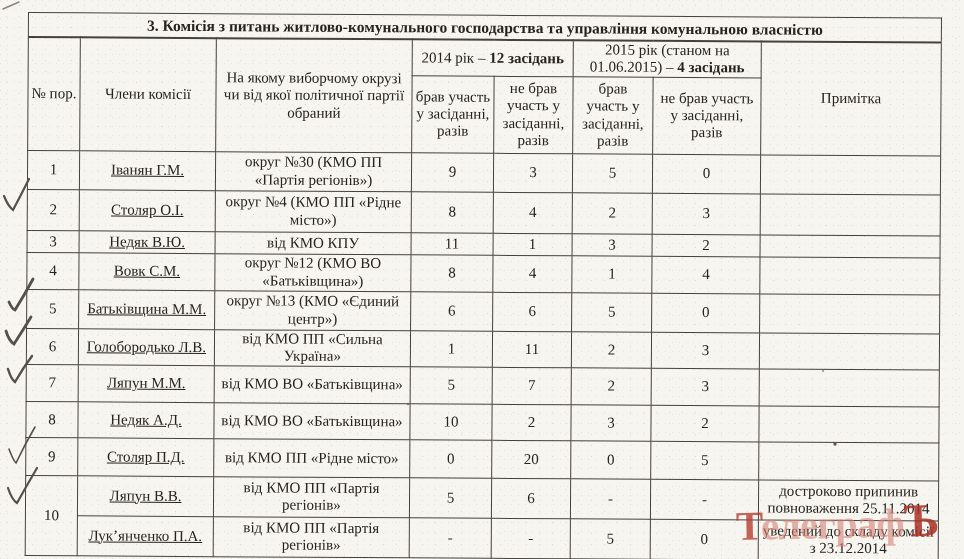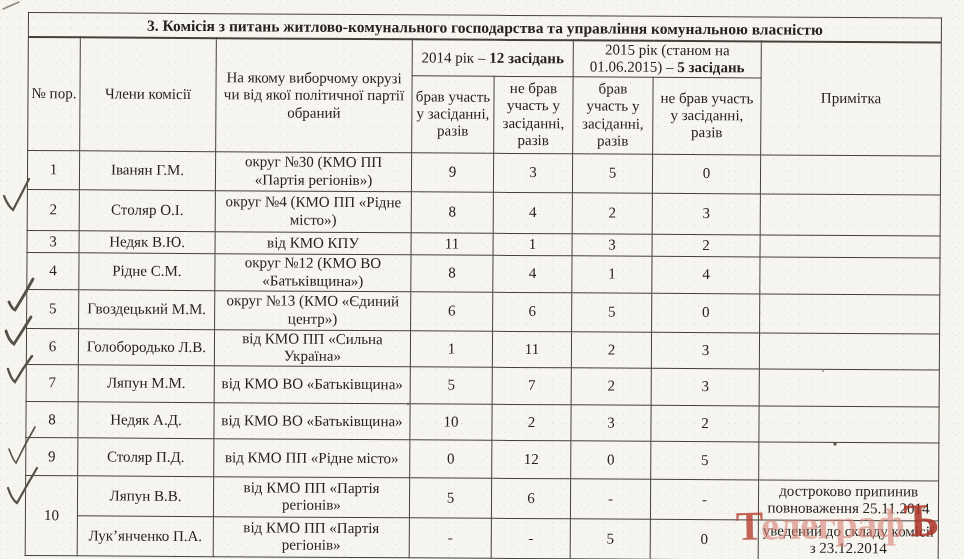--- a/index.html
+++ b/index.html
@@ -80,7 +80,7 @@
       <td rowspan="2">Члени комісії</td>
       <td rowspan="2">На якому виборчому окрузі чи від якої політичної партії обраний</td>
       <td colspan="2"><span>2014 рік – </span><span class="bold">12 засідань</span></td>
-      <td colspan="2"><span>2015 рік (станом на 01.06.2015) – </span><span class="bold">5 засідань</span></td>
+      <td colspan="2"><span>2015 рік (станом на 01.06.2015) – </span><span class="bold">4 засідань</span></td>
       <td rowspan="2">Примітка</td>
     </tr>
     <tr class="sub-row">

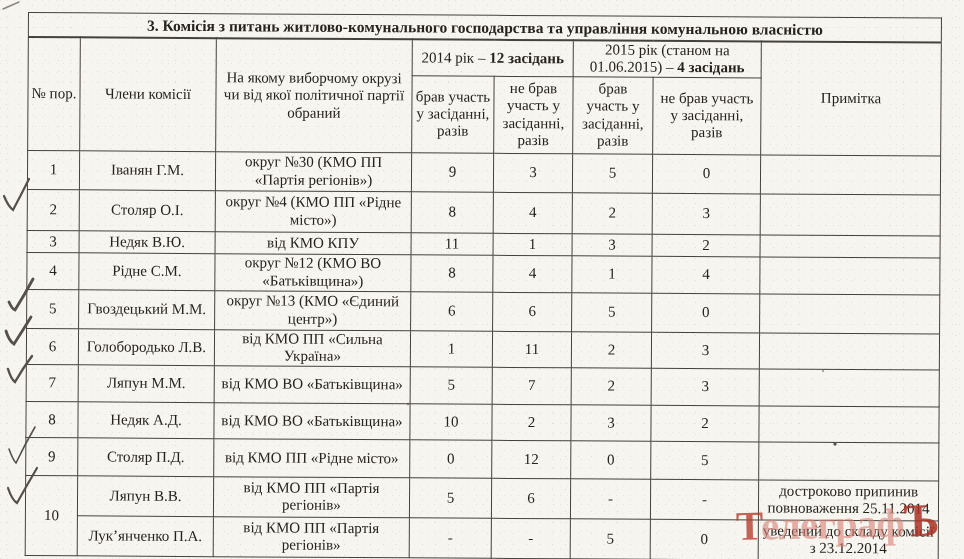--- a/index.html
+++ b/index.html
@@ -34,7 +34,7 @@
   .bold { font-weight:bold; }
   .num-cell  { vertical-align:top; padding-top:4px; }
   .val-cell  { vertical-align:top; padding-top:3px; }
-  .name-cell { text-align:left; padding-left:6px; }
+  .name-cell { text-align:left; padding-left:6px;text-decoration:underline; }
   .note-cell { font-size:14.6px; line-height:1.25; }
   .r1  td { height:38px; } .r2  td { height:40px; } .r3  td { height:21px; }
   .r4  td { height:36px; } .r5  td { height:38px; } .r6  td { height:35px; }

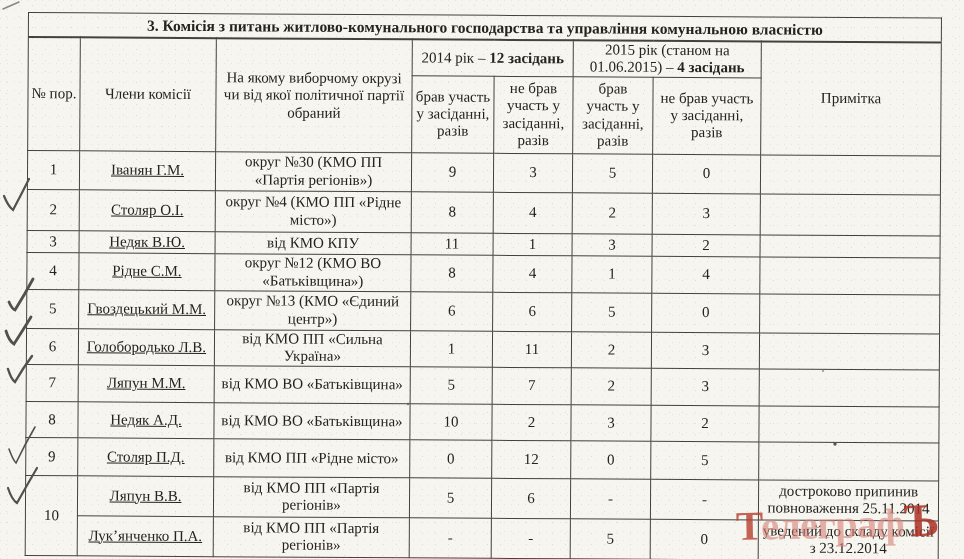--- a/index.html
+++ b/index.html
@@ -122,7 +122,7 @@
     </tr>
     <tr class="r4">
       <td class="num-cell">4</td>
-      <td class="name-cell">Рідне С.М.</td>
+      <td class="name-cell">Вовк С.М.</td>
       <td>округ №12 (КМО ВО «Батьківщина»)</td>
       <td class="val-cell">8</td>
       <td class="val-cell">4</td>

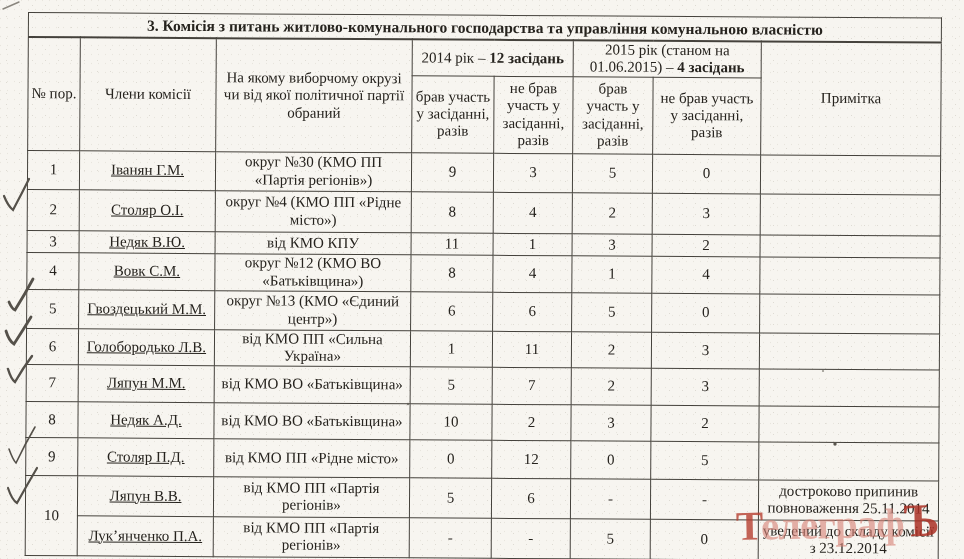--- a/index.html
+++ b/index.html
@@ -132,7 +132,7 @@
     </tr>
     <tr class="r5">
       <td class="num-cell">5</td>
-      <td class="name-cell">Гвоздецький М.М.</td>
+      <td class="name-cell">Батьківщина М.М.</td>
       <td>округ №13 (КМО «Єдиний центр»)</td>
       <td class="val-cell">6</td>
       <td class="val-cell">6</td>

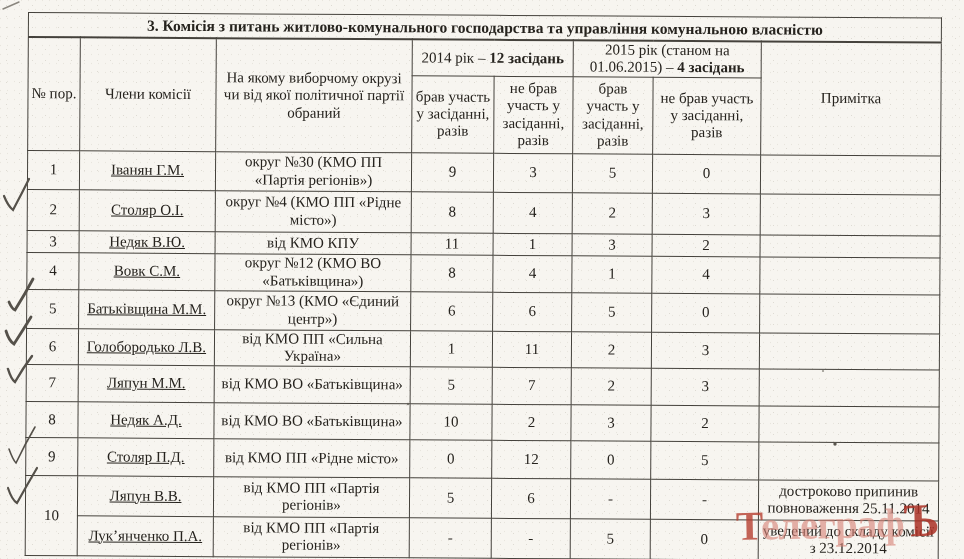--- a/index.html
+++ b/index.html
@@ -175,7 +175,7 @@
       <td class="name-cell">Столяр П.Д.</td>
       <td>від КМО ПП «Рідне місто»</td>
       <td class="val-cell">0</td>
-      <td class="val-cell">12</td>
+      <td class="val-cell">20</td>
       <td class="val-cell">0</td>
       <td class="val-cell">5</td>
       <td class="note-cell"></td>

